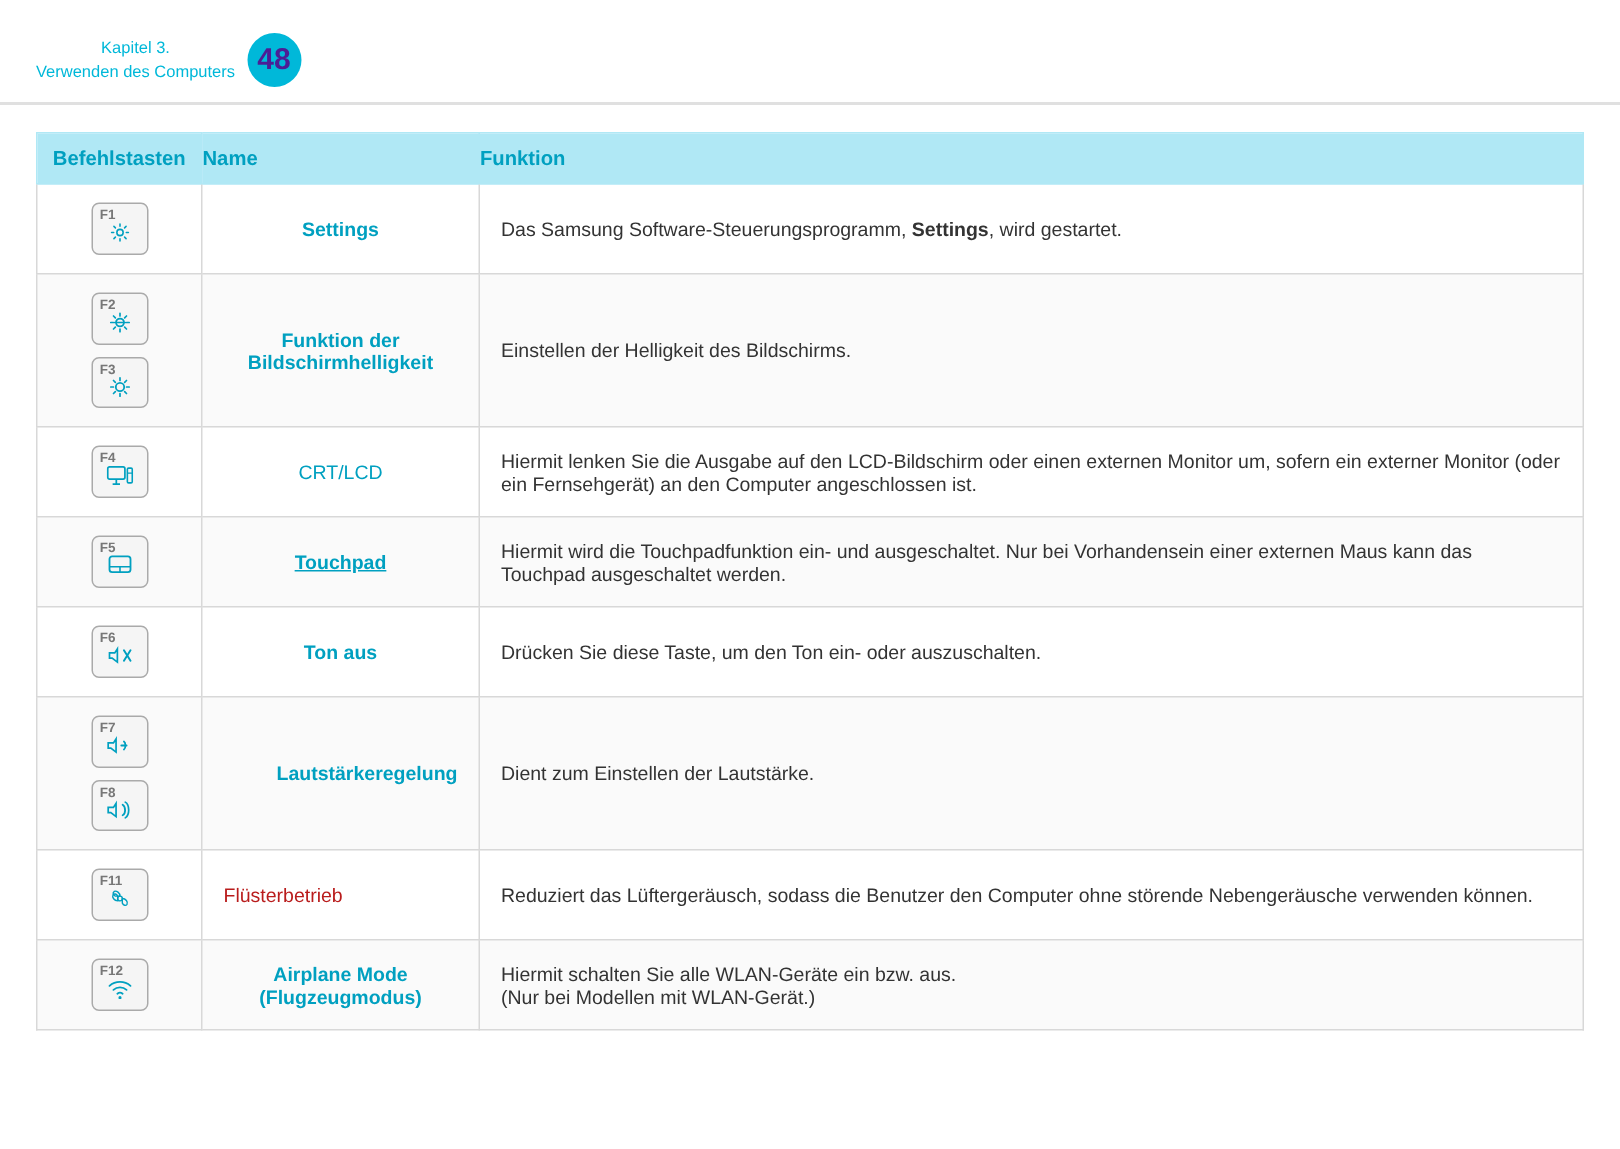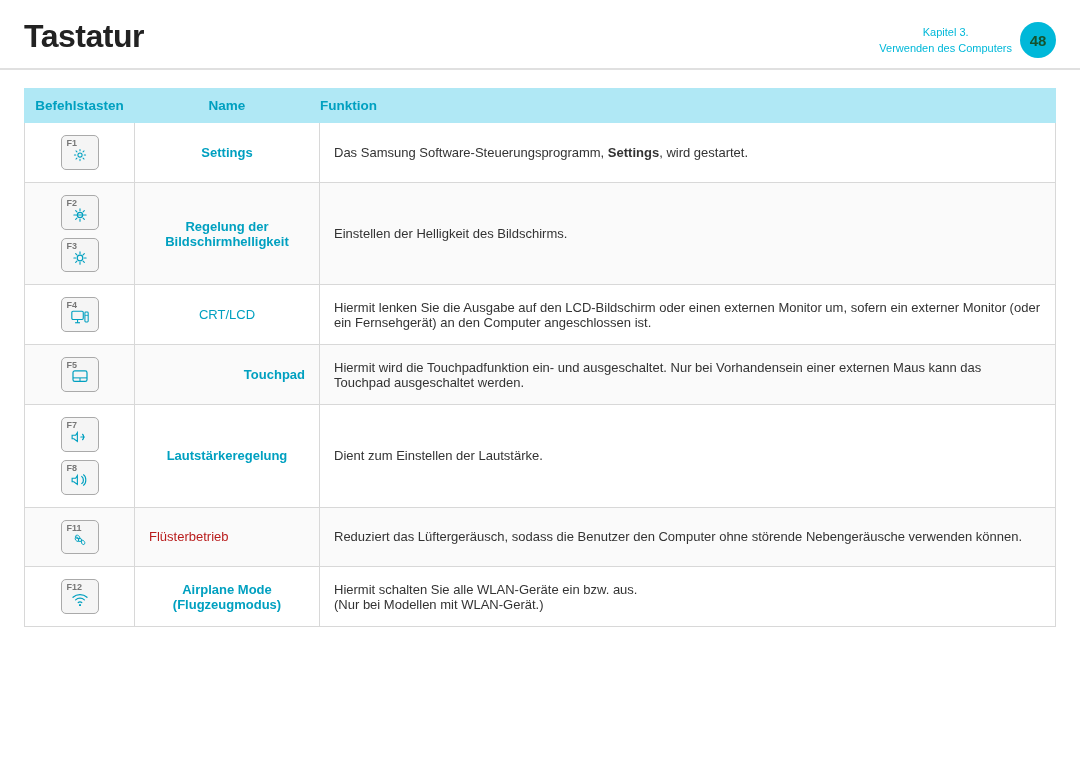--- a/index.html
+++ b/index.html
@@ -150,7 +150,6 @@
 <body>
 
 <div class="header">
-  <h1 class="header-title">Tastatur</h1>
   <div class="header-right">
     <div class="chapter-text">
       <div>Kapitel 3.</div>

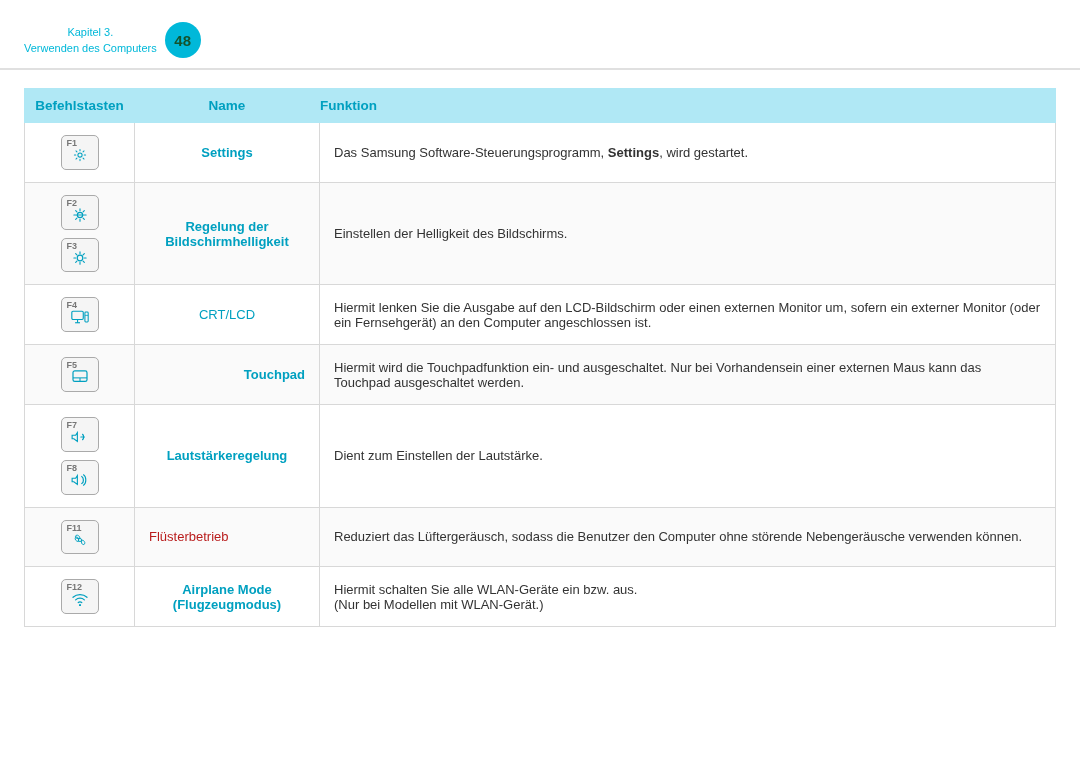--- a/index.html
+++ b/index.html
@@ -41,14 +41,14 @@
     }
     .page-badge {
       background: #00b8d9;
-      color: #14532d;
+      color: #4c1d95;
       border-radius: 50%;
       width: 36px;
       height: 36px;
       display: flex;
       align-items: center;
       justify-content: center;
-      font-size: 15px;
+      font-size: 20px;
       font-weight: bold;
       flex-shrink: 0;
     }

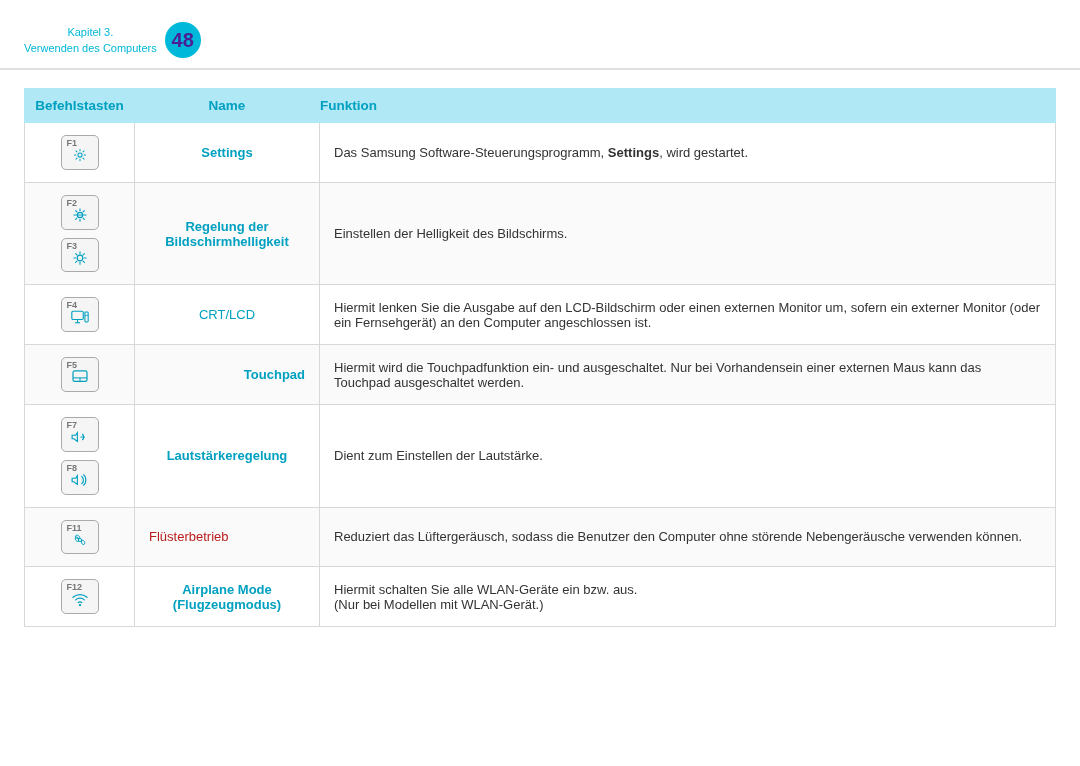--- a/index.html
+++ b/index.html
@@ -77,7 +77,6 @@
     }
     .main-table thead tr th:nth-child(2) {
       width: 185px;
-      text-align: center;
     }
 
     .main-table tbody tr td {

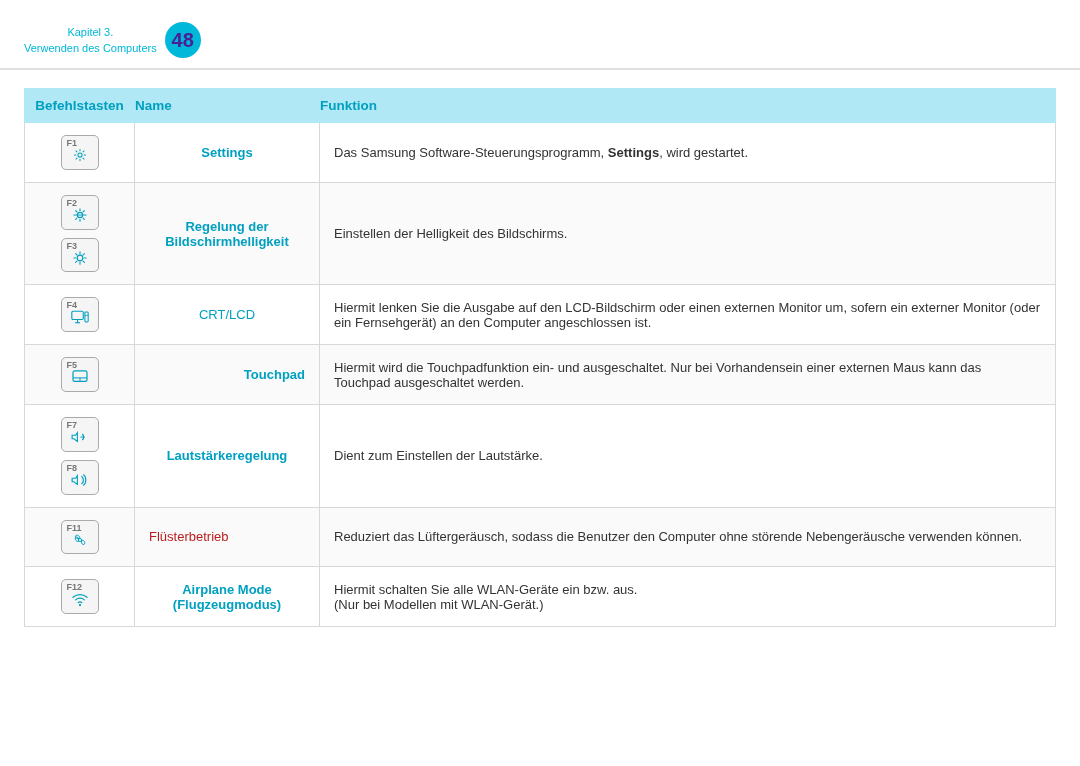--- a/index.html
+++ b/index.html
@@ -202,7 +202,7 @@
             </div>
           </div>
         </td>
-        <td style="color: rgb(0, 160, 192); font-weight: bold; text-align: center; white-space: pre-line;">Regelung der Bildschirmhelligkeit</td>
+        <td style="color: rgb(0, 160, 192); font-weight: bold; text-align: center; white-space: pre-line;">Funktion der Bildschirmhelligkeit</td>
         <td style="white-space: pre-line;">Einstellen der Helligkeit des Bildschirms.</td>
       </tr>
       <tr>

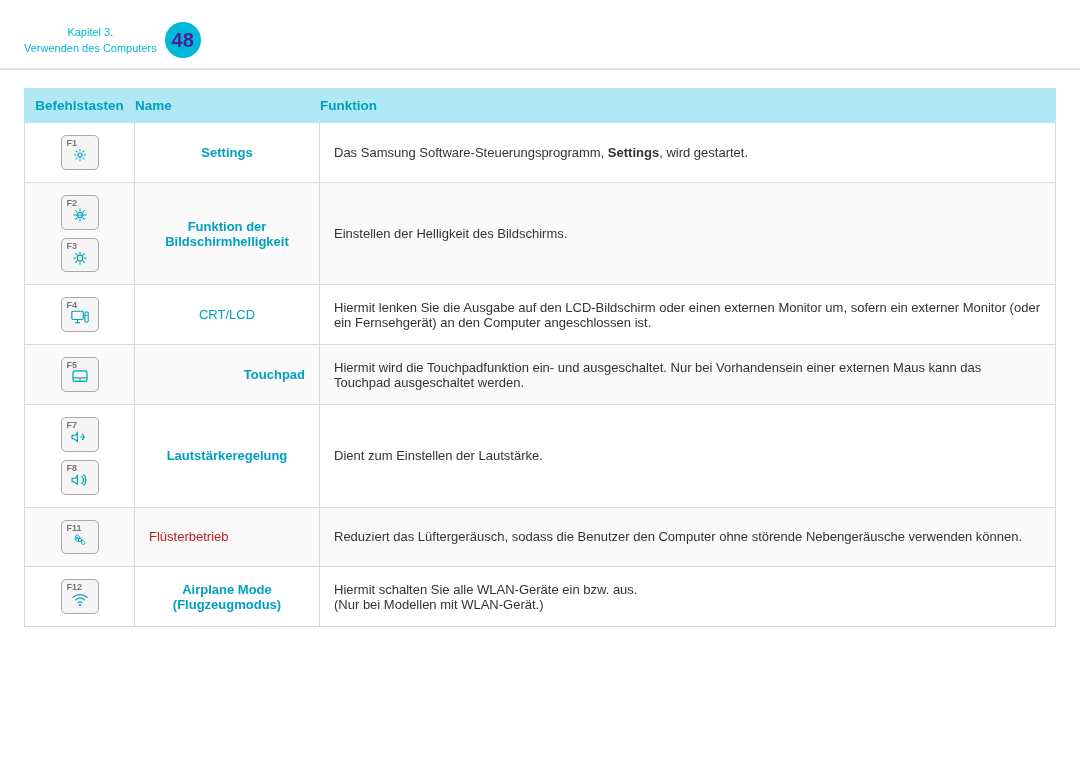--- a/index.html
+++ b/index.html
@@ -236,7 +236,7 @@
             </div>
           </div>
         </td>
-        <td style="color: rgb(0, 160, 192); font-weight: bold; text-align: right; white-space: pre-line;">Touchpad</td>
+        <td style="color: rgb(0, 160, 192); font-weight: bold; text-align: center; white-space: pre-line; text-decoration: underline;">Touchpad</td>
         <td style="white-space: pre-line;">Hiermit wird die Touchpadfunktion ein- und ausgeschaltet. Nur bei Vorhandensein einer externen Maus kann das Touchpad ausgeschaltet werden.</td>
       </tr>
       <tr>

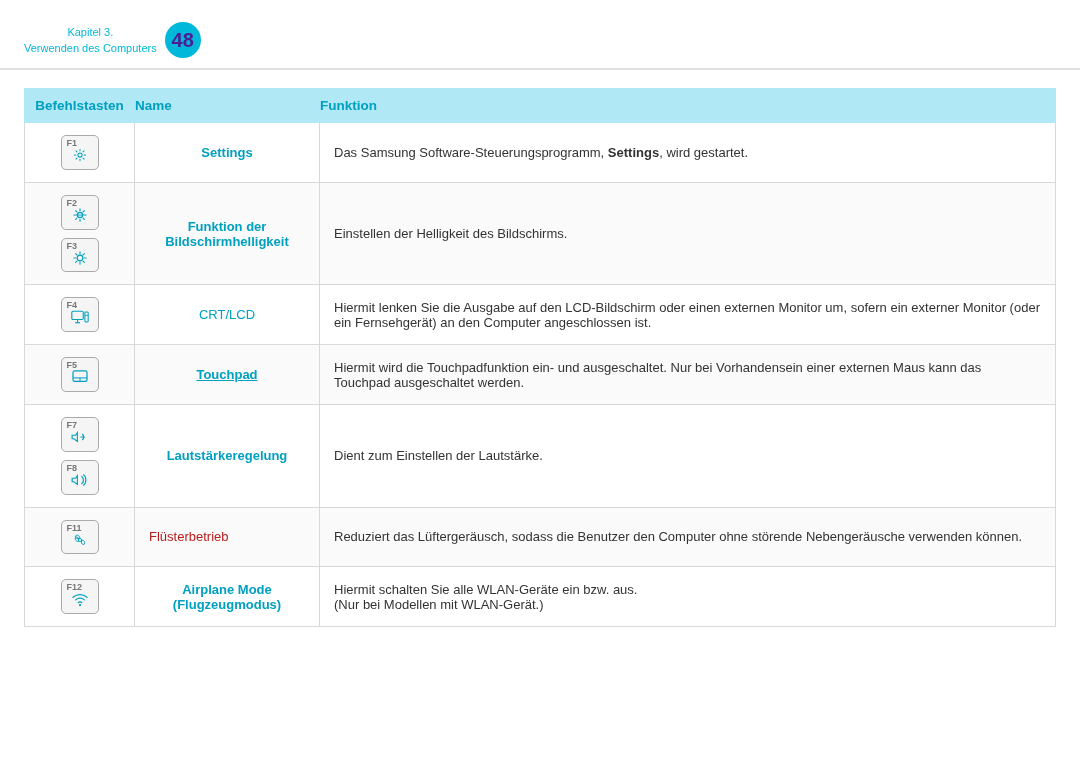--- a/index.html
+++ b/index.html
@@ -243,6 +243,22 @@
         <td>
           <div class="keys-group">
             <div class="key-btn">
+              <span class="key-label">F6</span>
+              <span class="key-icon"><svg viewBox="0 0 20 16" fill="none" xmlns="http://www.w3.org/2000/svg" width="18" height="14">
+      <path d="M4 6H2v4h2l4 3V3L6 6H4z" stroke="#00a0c0" stroke-width="1.3" fill="none"></path>
+      <line x1="13" y1="4" x2="18" y2="12" stroke="#00a0c0" stroke-width="1.5" stroke-linecap="round"></line>
+      <line x1="18" y1="4" x2="13" y2="12" stroke="#00a0c0" stroke-width="1.5" stroke-linecap="round"></line>
+    </svg></span>
+            </div>
+          </div>
+        </td>
+        <td style="color: rgb(0, 160, 192); font-weight: bold; text-align: center; white-space: pre-line;">Ton aus</td>
+        <td style="white-space: pre-line;">Drücken Sie diese Taste, um den Ton ein- oder auszuschalten.</td>
+      </tr>
+      <tr>
+        <td>
+          <div class="keys-group">
+            <div class="key-btn">
               <span class="key-label">F7</span>
               <span class="key-icon"><svg viewBox="0 0 20 16" fill="none" xmlns="http://www.w3.org/2000/svg" width="18" height="14">
       <path d="M3 6H1v4h2l4 3V3L5 6H3z" stroke="#00a0c0" stroke-width="1.3" fill="none"></path>

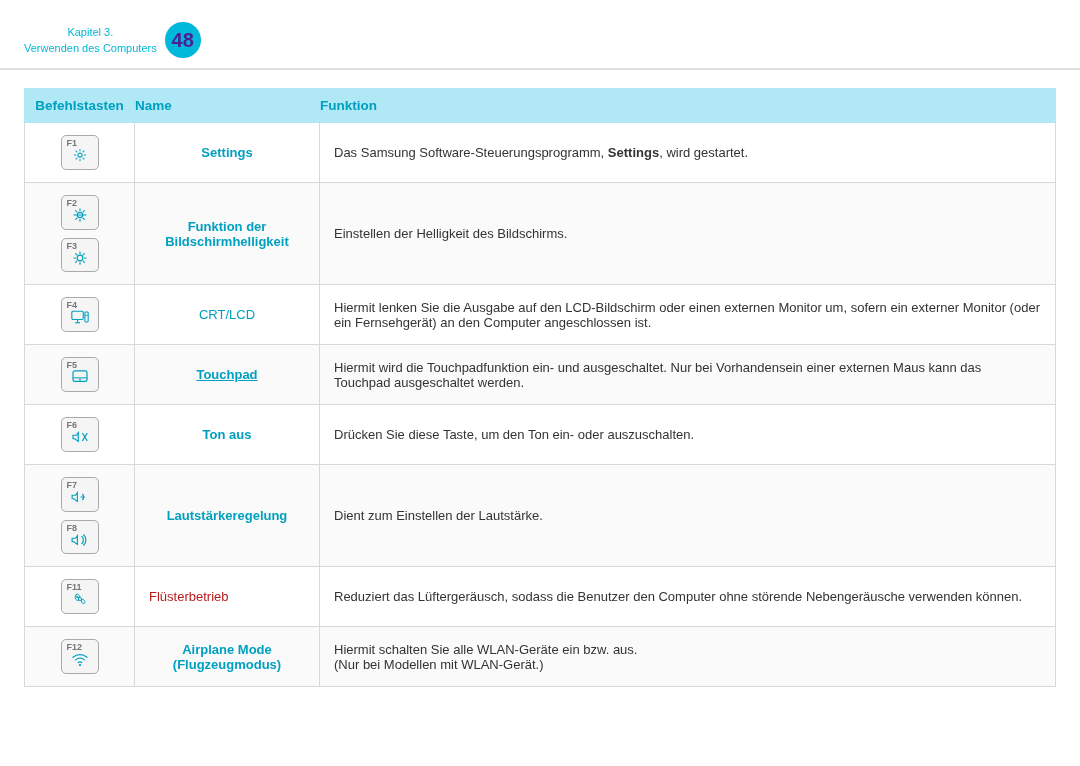--- a/index.html
+++ b/index.html
@@ -276,7 +276,7 @@
             </div>
           </div>
         </td>
-        <td style="color: rgb(0, 160, 192); font-weight: bold; text-align: center; white-space: pre-line;">Lautstärkeregelung</td>
+        <td style="color: rgb(0, 160, 192); font-weight: bold; text-align: right; white-space: pre-line;">Lautstärkeregelung</td>
         <td style="white-space: pre-line;">Dient zum Einstellen der Lautstärke.</td>
       </tr>
       <tr>

